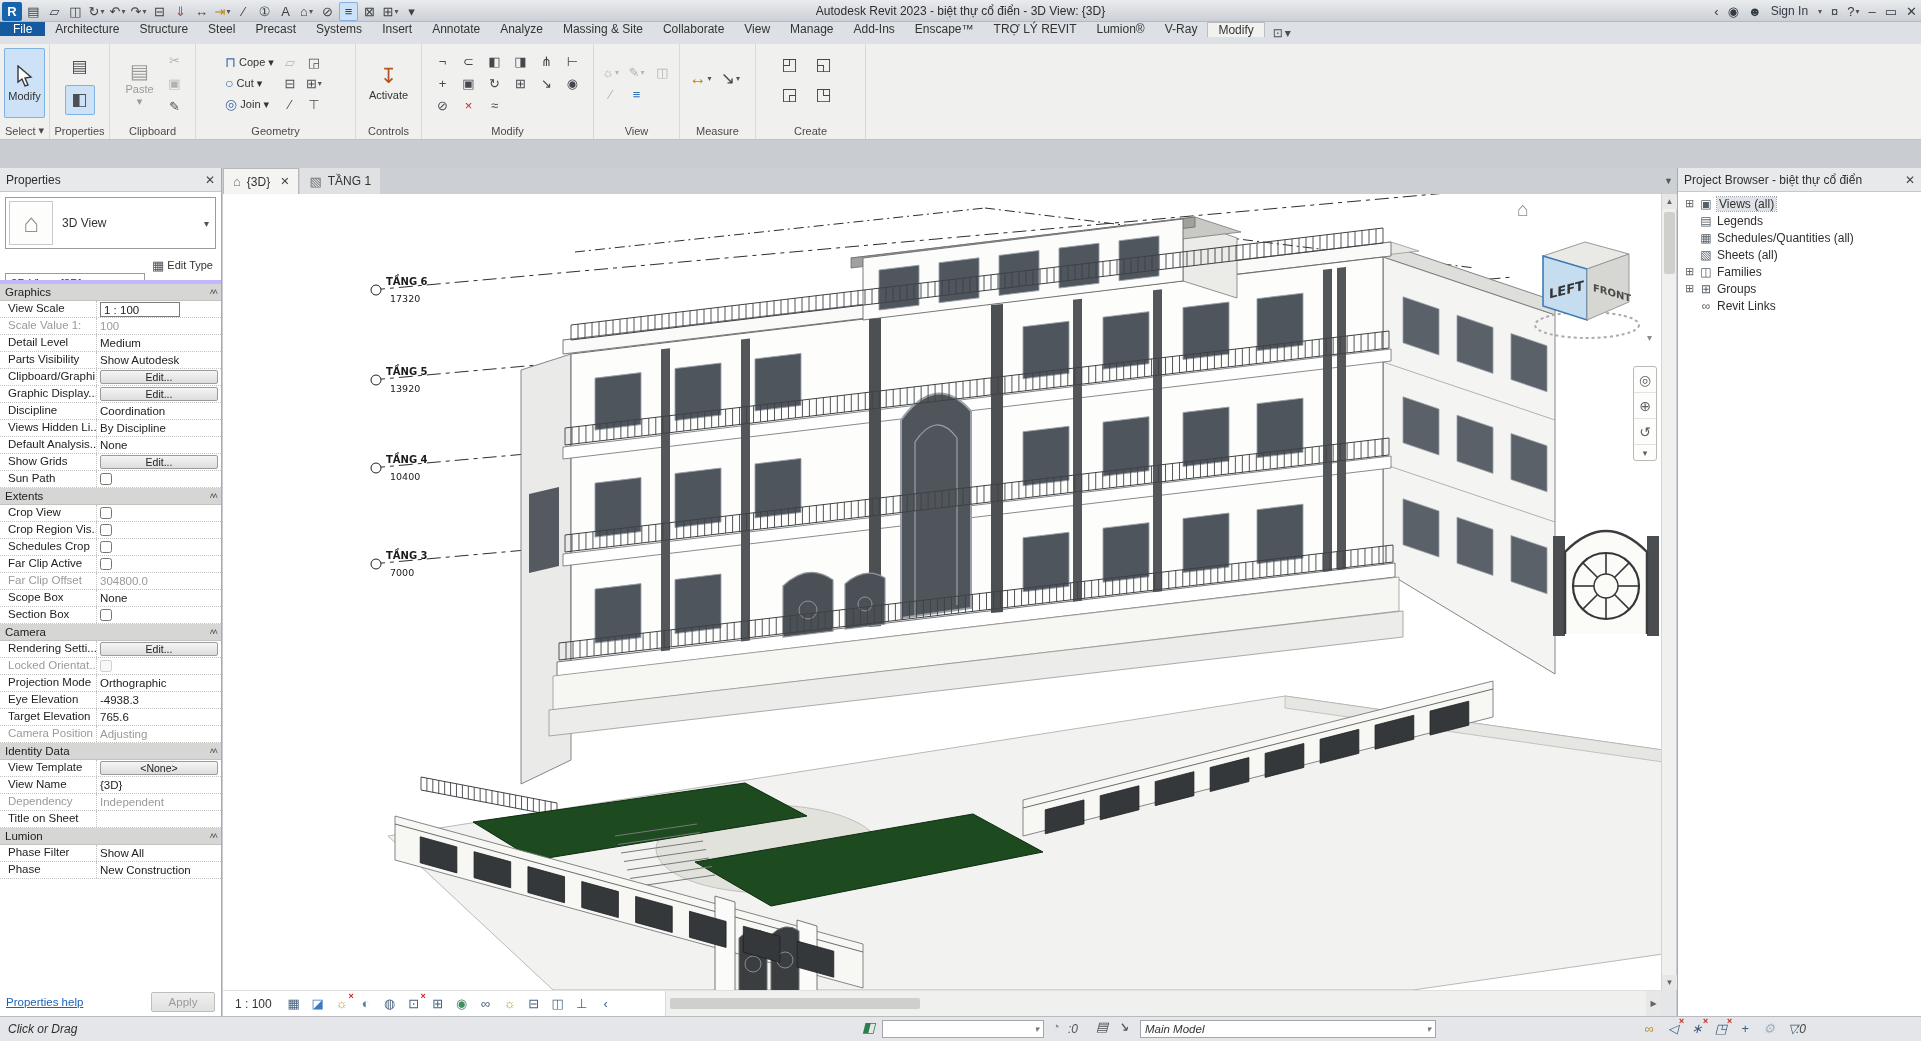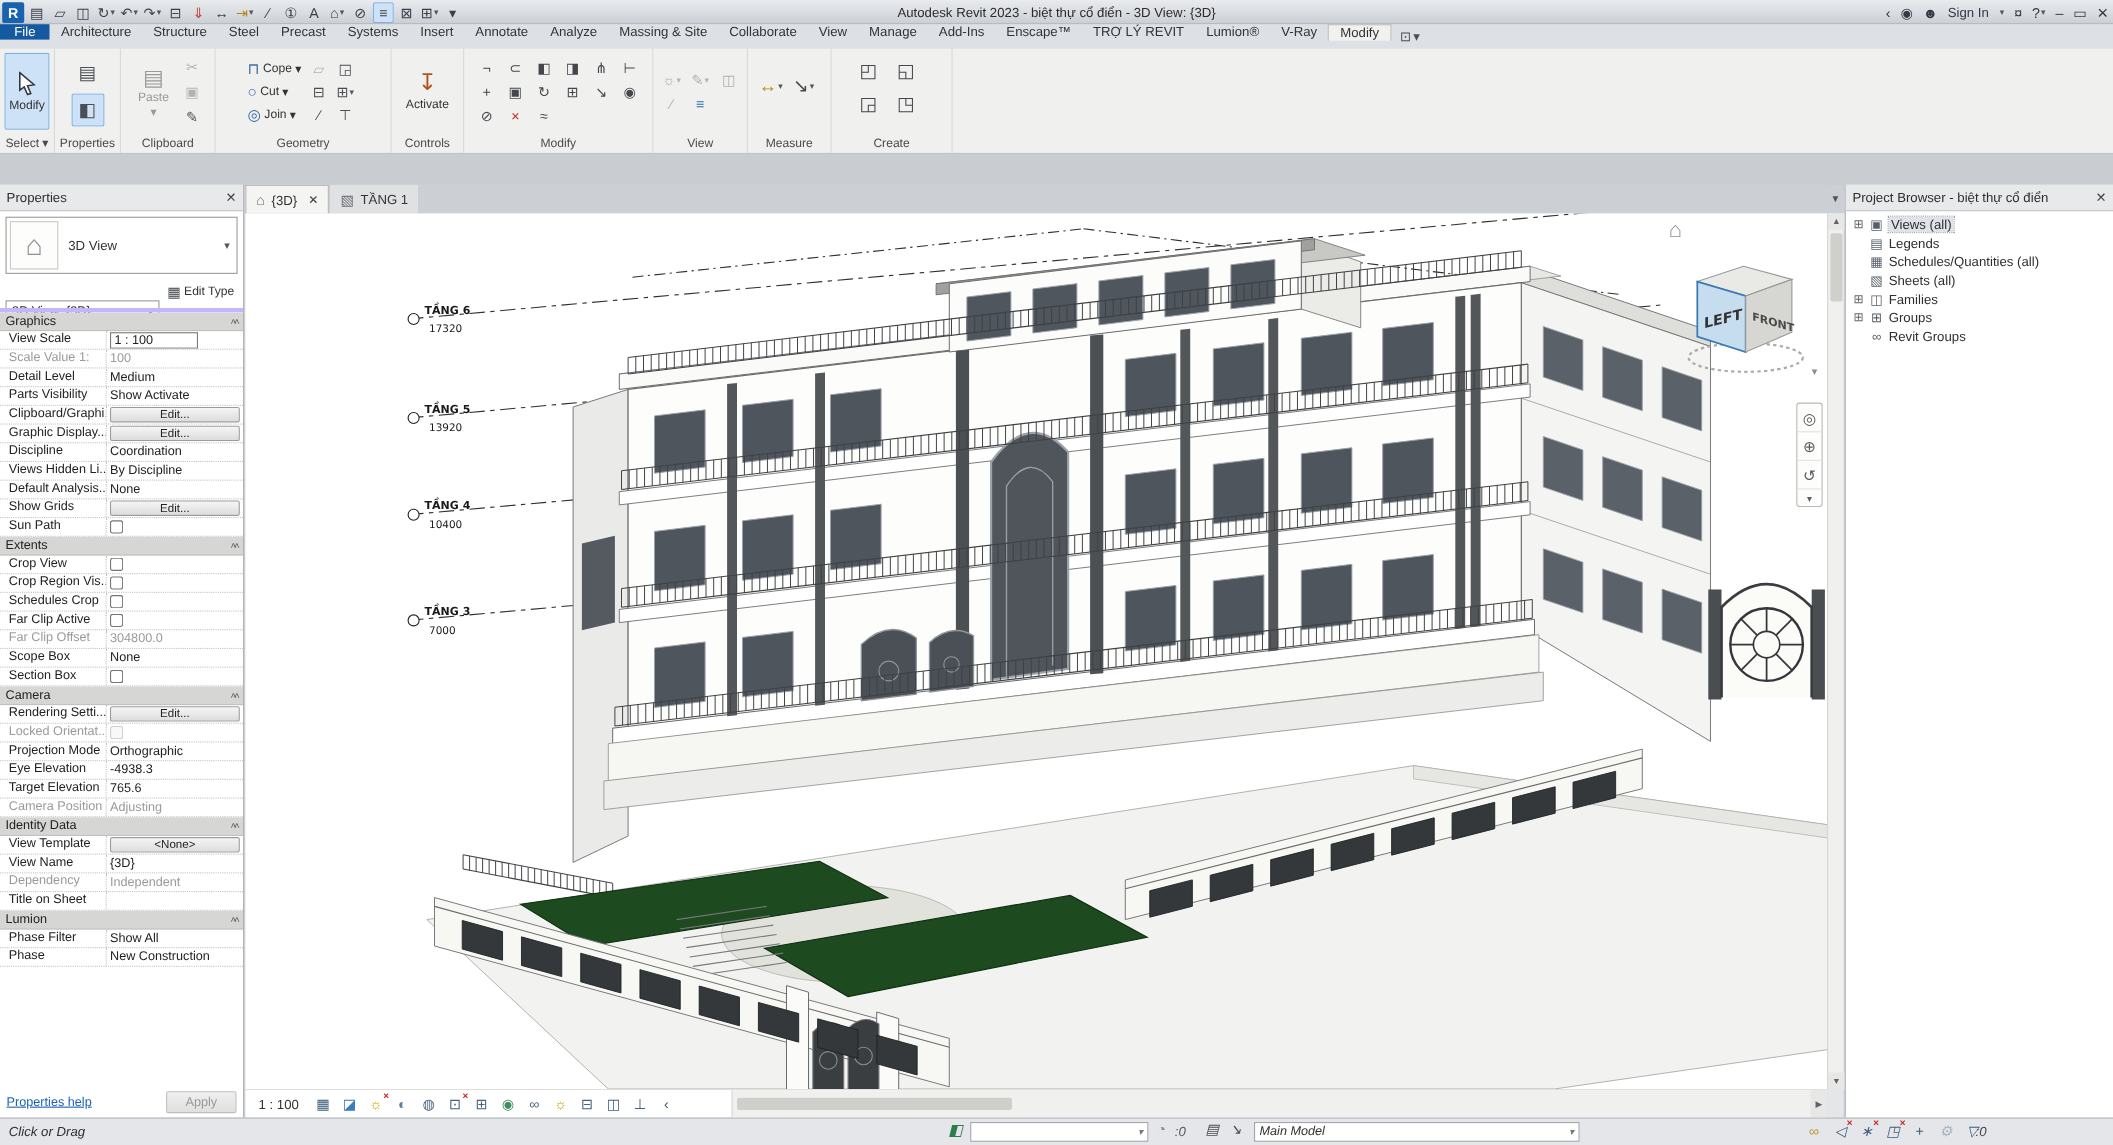--- a/index.html
+++ b/index.html
@@ -1498,7 +1498,7 @@
         <div class="btree-row">
           <span class="bx"></span>
           <span class="bi">∞</span>
-          <span class="bl">Revit Groups</span>
+          <span class="bl">Revit Links</span>
         </div>
       </div>
   </div>

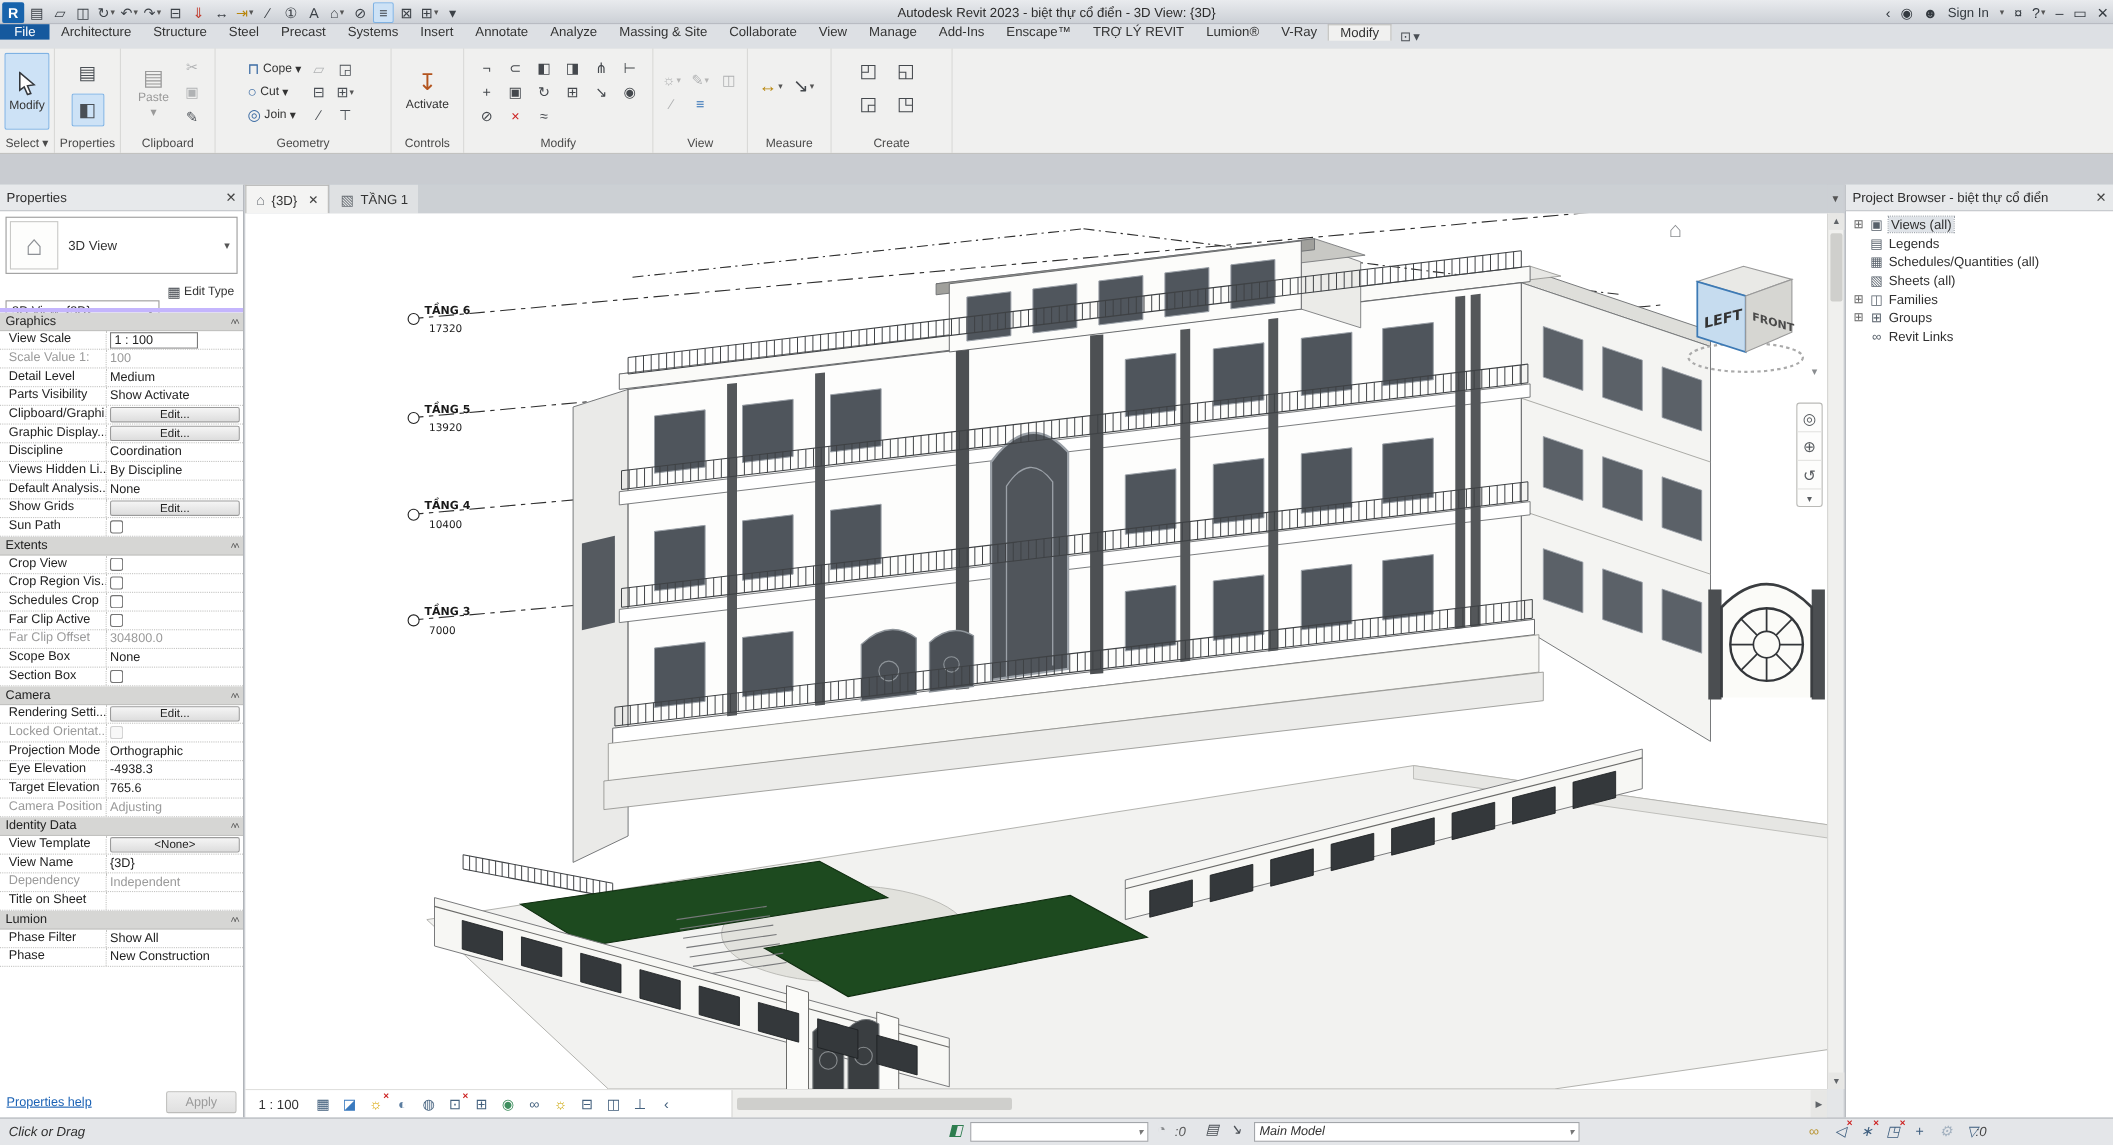--- a/index.html
+++ b/index.html
@@ -545,7 +545,7 @@
         </div>
         <div class="prow">
           <div class="plab">Parts Visibility</div>
-          <div class="pval">Show Activate</div>
+          <div class="pval">Show Autodesk</div>
         </div>
         <div class="prow">
           <div class="plab">Clipboard/Graphi...</div>

